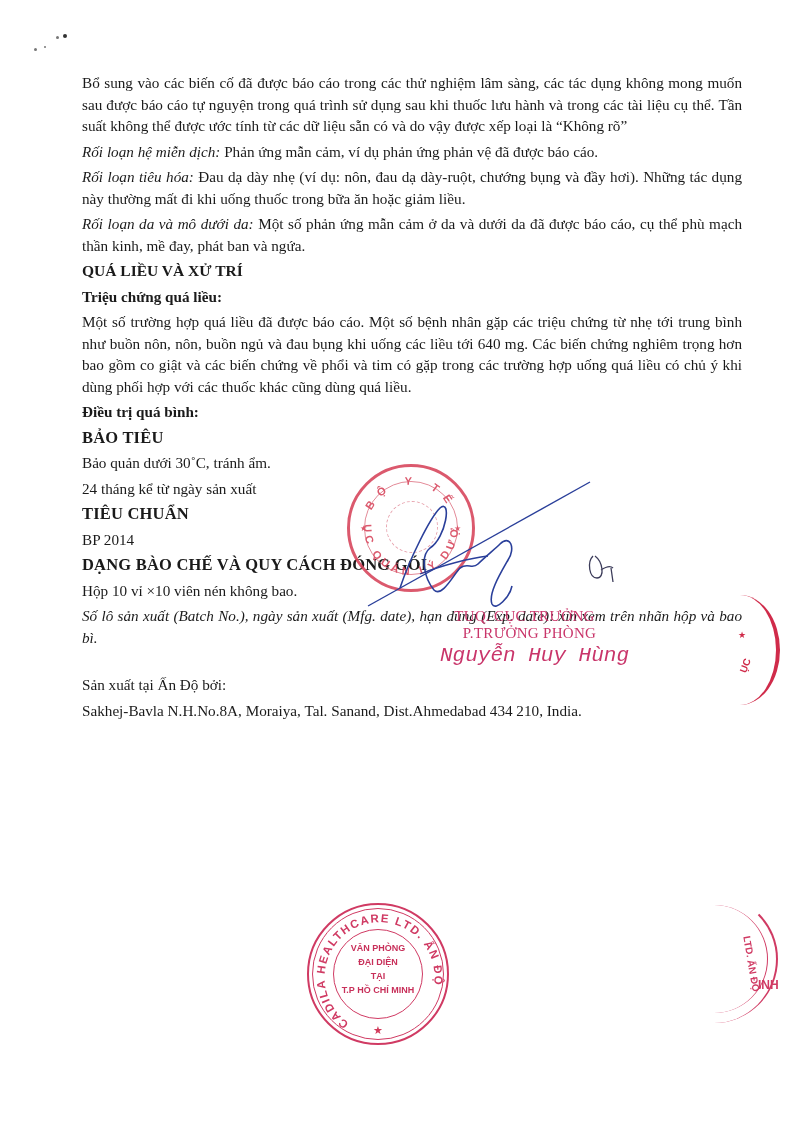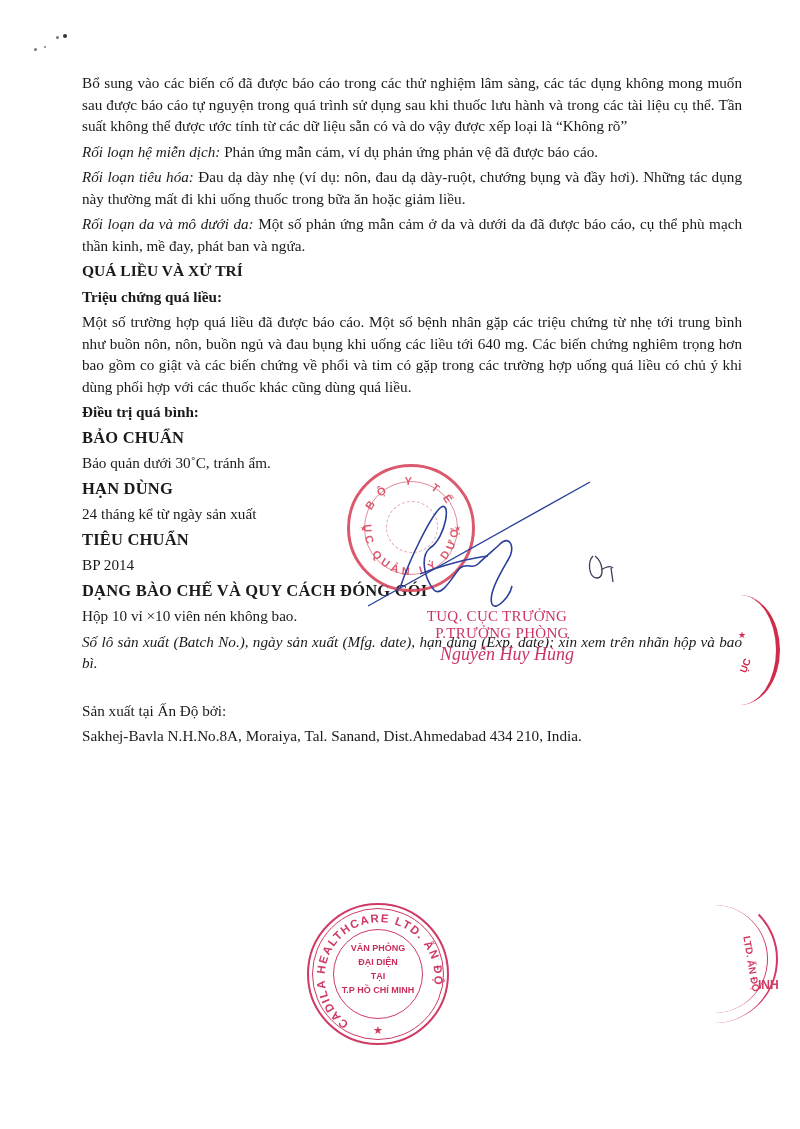--- a/index.html
+++ b/index.html
@@ -180,7 +180,7 @@
   <p class="para">Một số trường hợp quá liều đã được báo cáo. Một số bệnh nhân gặp các triệu chứng từ nhẹ tới trung bình như buồn nôn, nôn, buồn ngủ và đau bụng khi uống các liều tới 640 mg. Các biến chứng nghiêm trọng hơn bao gồm co giật và các biến chứng về phổi và tim có gặp trong các trường hợp uống quá liều có chủ ý khi dùng phối hợp với các thuốc khác cũng dùng quá liều.</p>
   <div class="subheading">Điều trị quá bình:</div>
 
-  <div class="heading-lg">BẢO CHUẨN</div>
+  <div class="heading-lg">BẢO TIÊU</div>
   <p class="para">Bảo quản dưới 30˚C, tránh ẩm.</p>
 
   <div class="heading-lg">HẠN DÙNG</div>

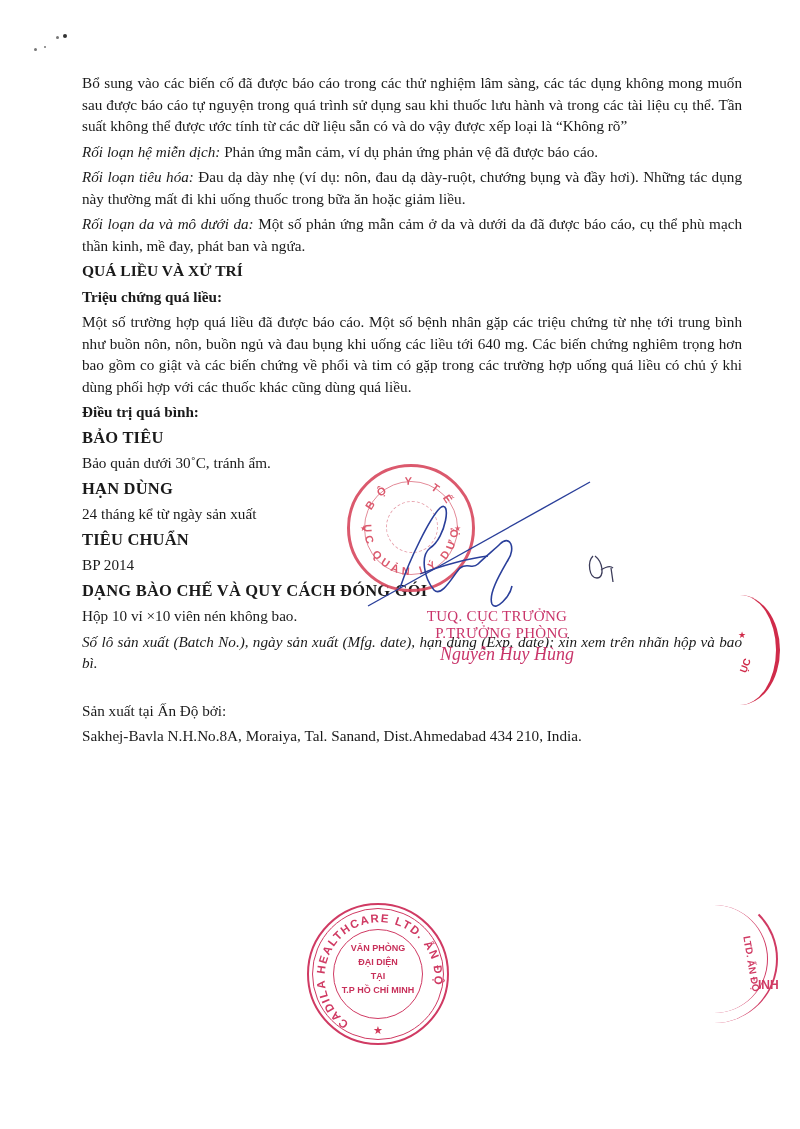--- a/index.html
+++ b/index.html
@@ -183,7 +183,6 @@
   <div class="heading-lg">BẢO TIÊU</div>
   <p class="para">Bảo quản dưới 30˚C, tránh ẩm.</p>
 
-  <div class="heading-lg">HẠN DÙNG</div>
   <p class="para">24 tháng kể từ ngày sản xuất</p>
 
   <div class="heading-lg">TIÊU CHUẨN</div>

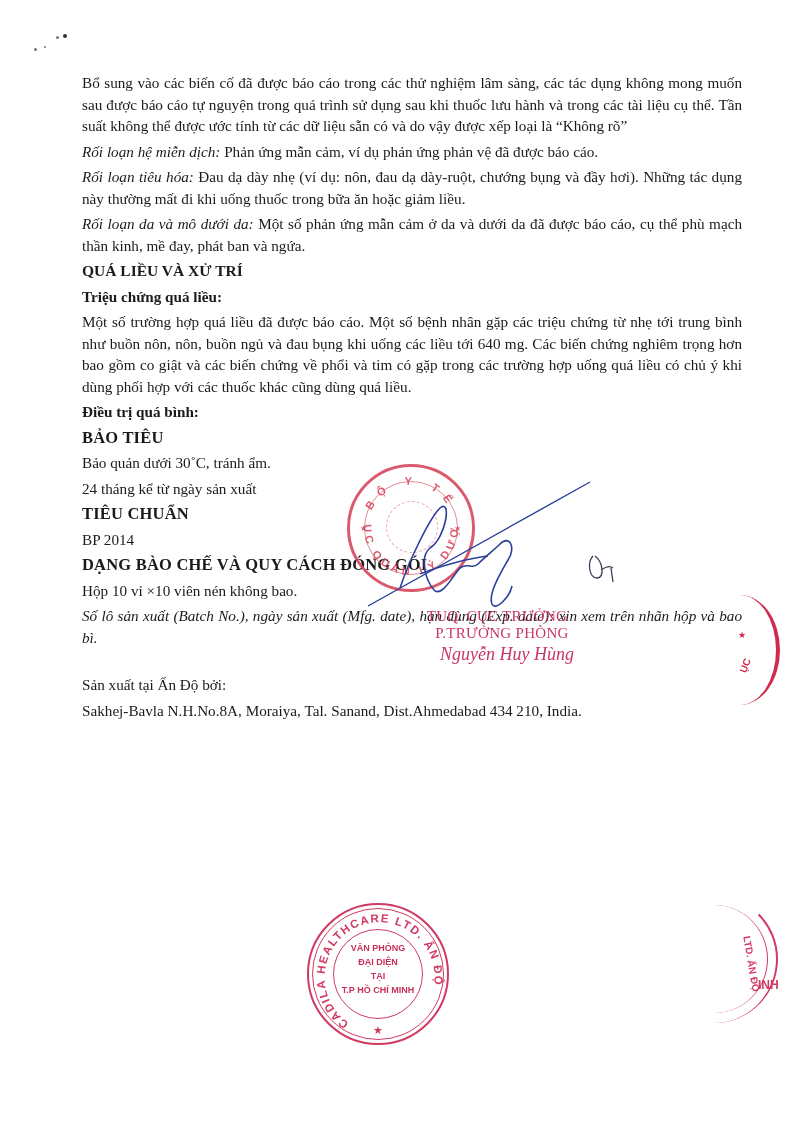--- a/index.html
+++ b/index.html
@@ -108,10 +108,10 @@
     .sig-block .line2 { margin-left: 10px; }
     .sig-block .name {
       font-style: italic;
-      font-size: 18px;
+      font-size: 21px;
       margin-top: 2px;
       margin-left: 20px;
-      font-family: Liberation Serif, serif;
+      font-family: Liberation Mono, monospace;
     }
     .stamp-cadila {
       left: 307px; top: 903px;

